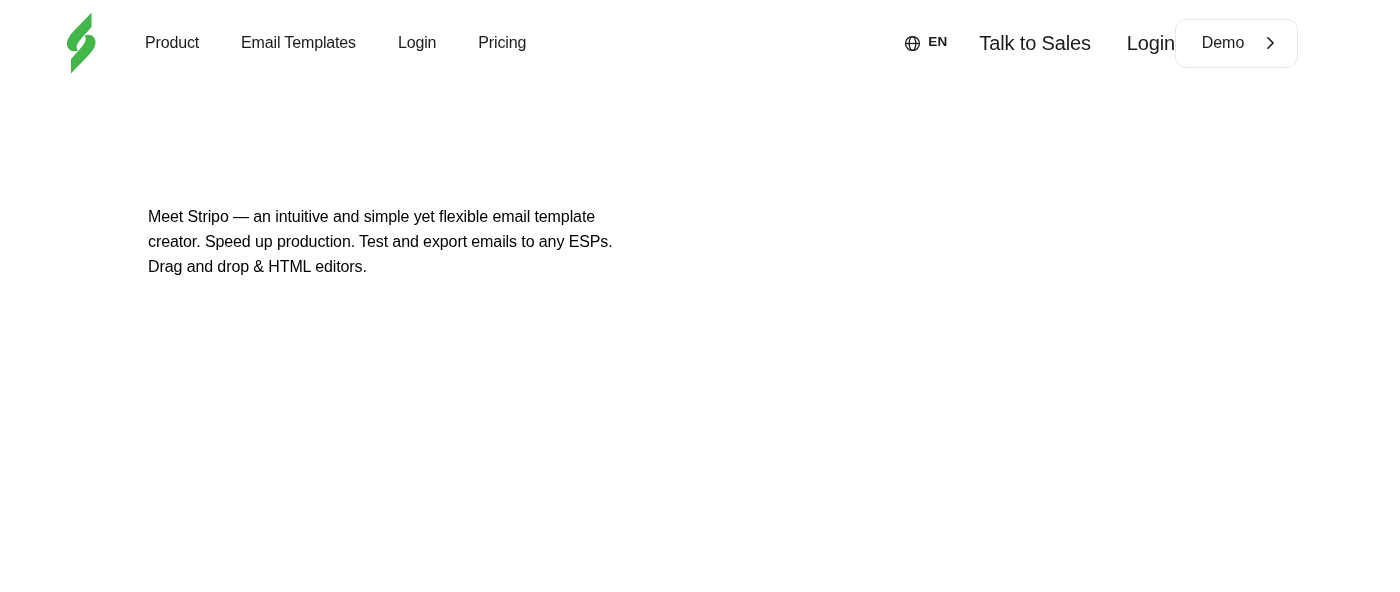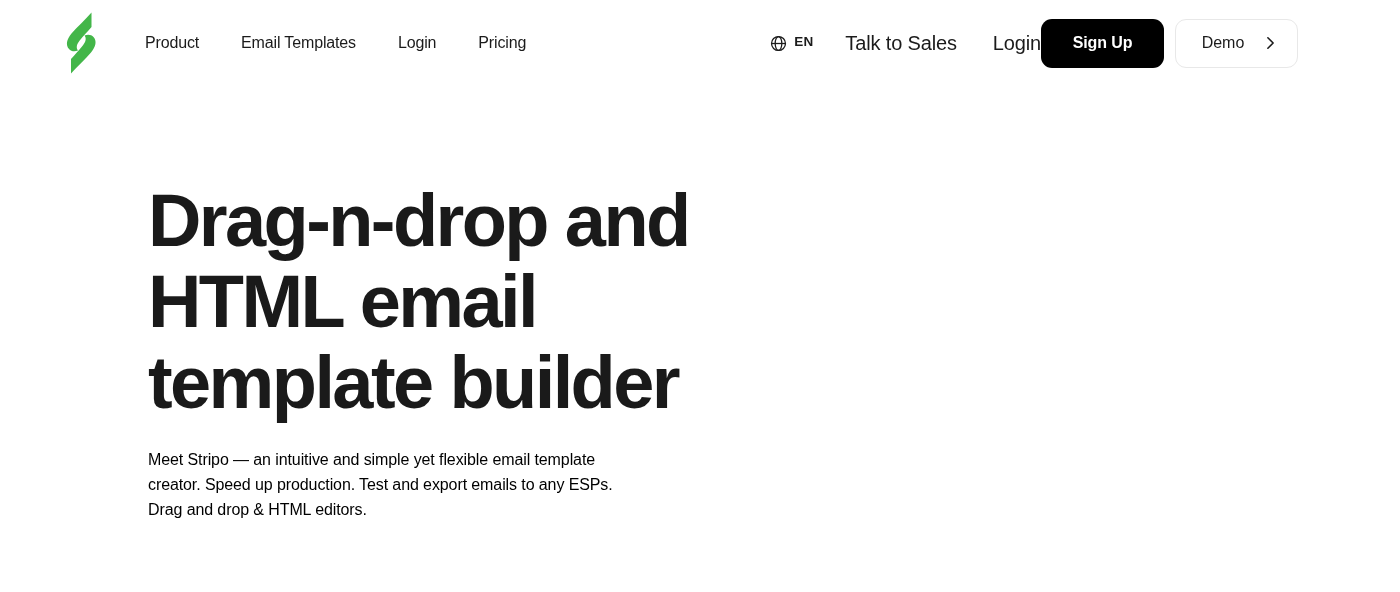--- a/index.html
+++ b/index.html
@@ -128,7 +128,6 @@
       <a class="text-link talk-link">Talk to Sales</a>
       <a class="text-link login-link">Login</a>
 
-      <button class="btn btn-signup">Sign Up</button>
 
       <button class="btn btn-demo">
         <span>Demo</span>

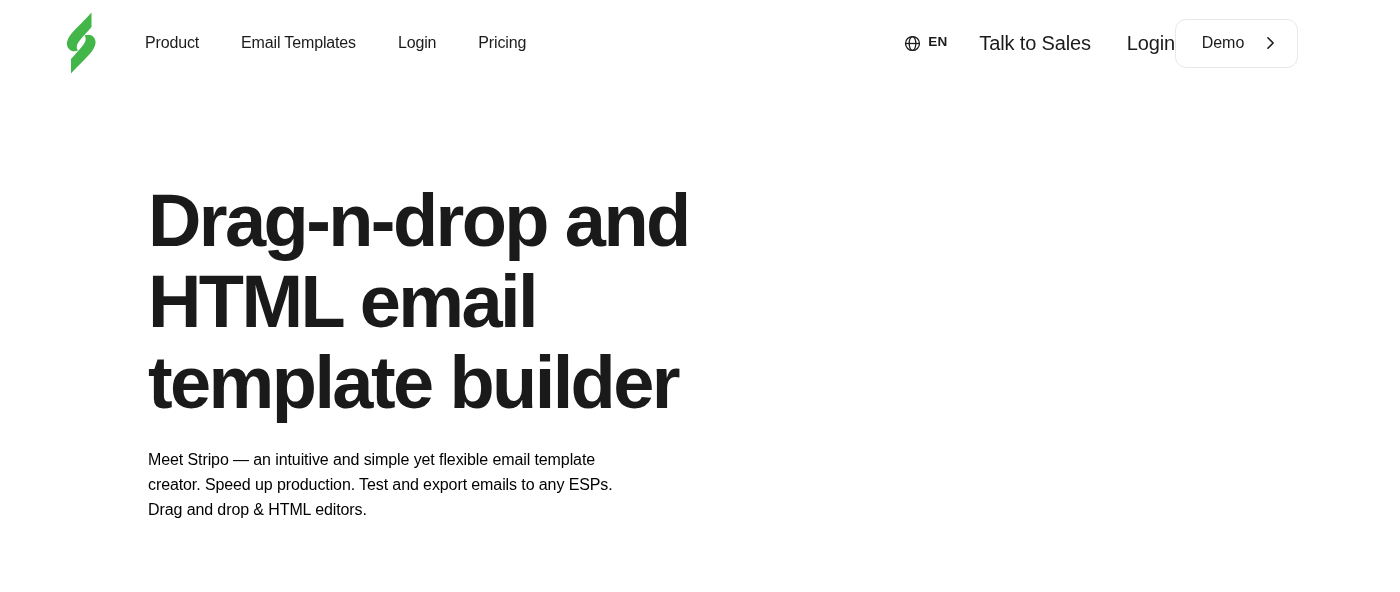--- a/index.html
+++ b/index.html
@@ -140,9 +140,6 @@
   </header>
 
   <section class="hero">
-    <h1 class="hero-title">Drag-n-drop and
-HTML email
-template builder</h1>
     <p class="hero-sub">Meet Stripo — an intuitive and simple yet flexible email template
 creator. Speed up production. Test and export emails to any ESPs.
 Drag and drop &amp; HTML editors.</p>

